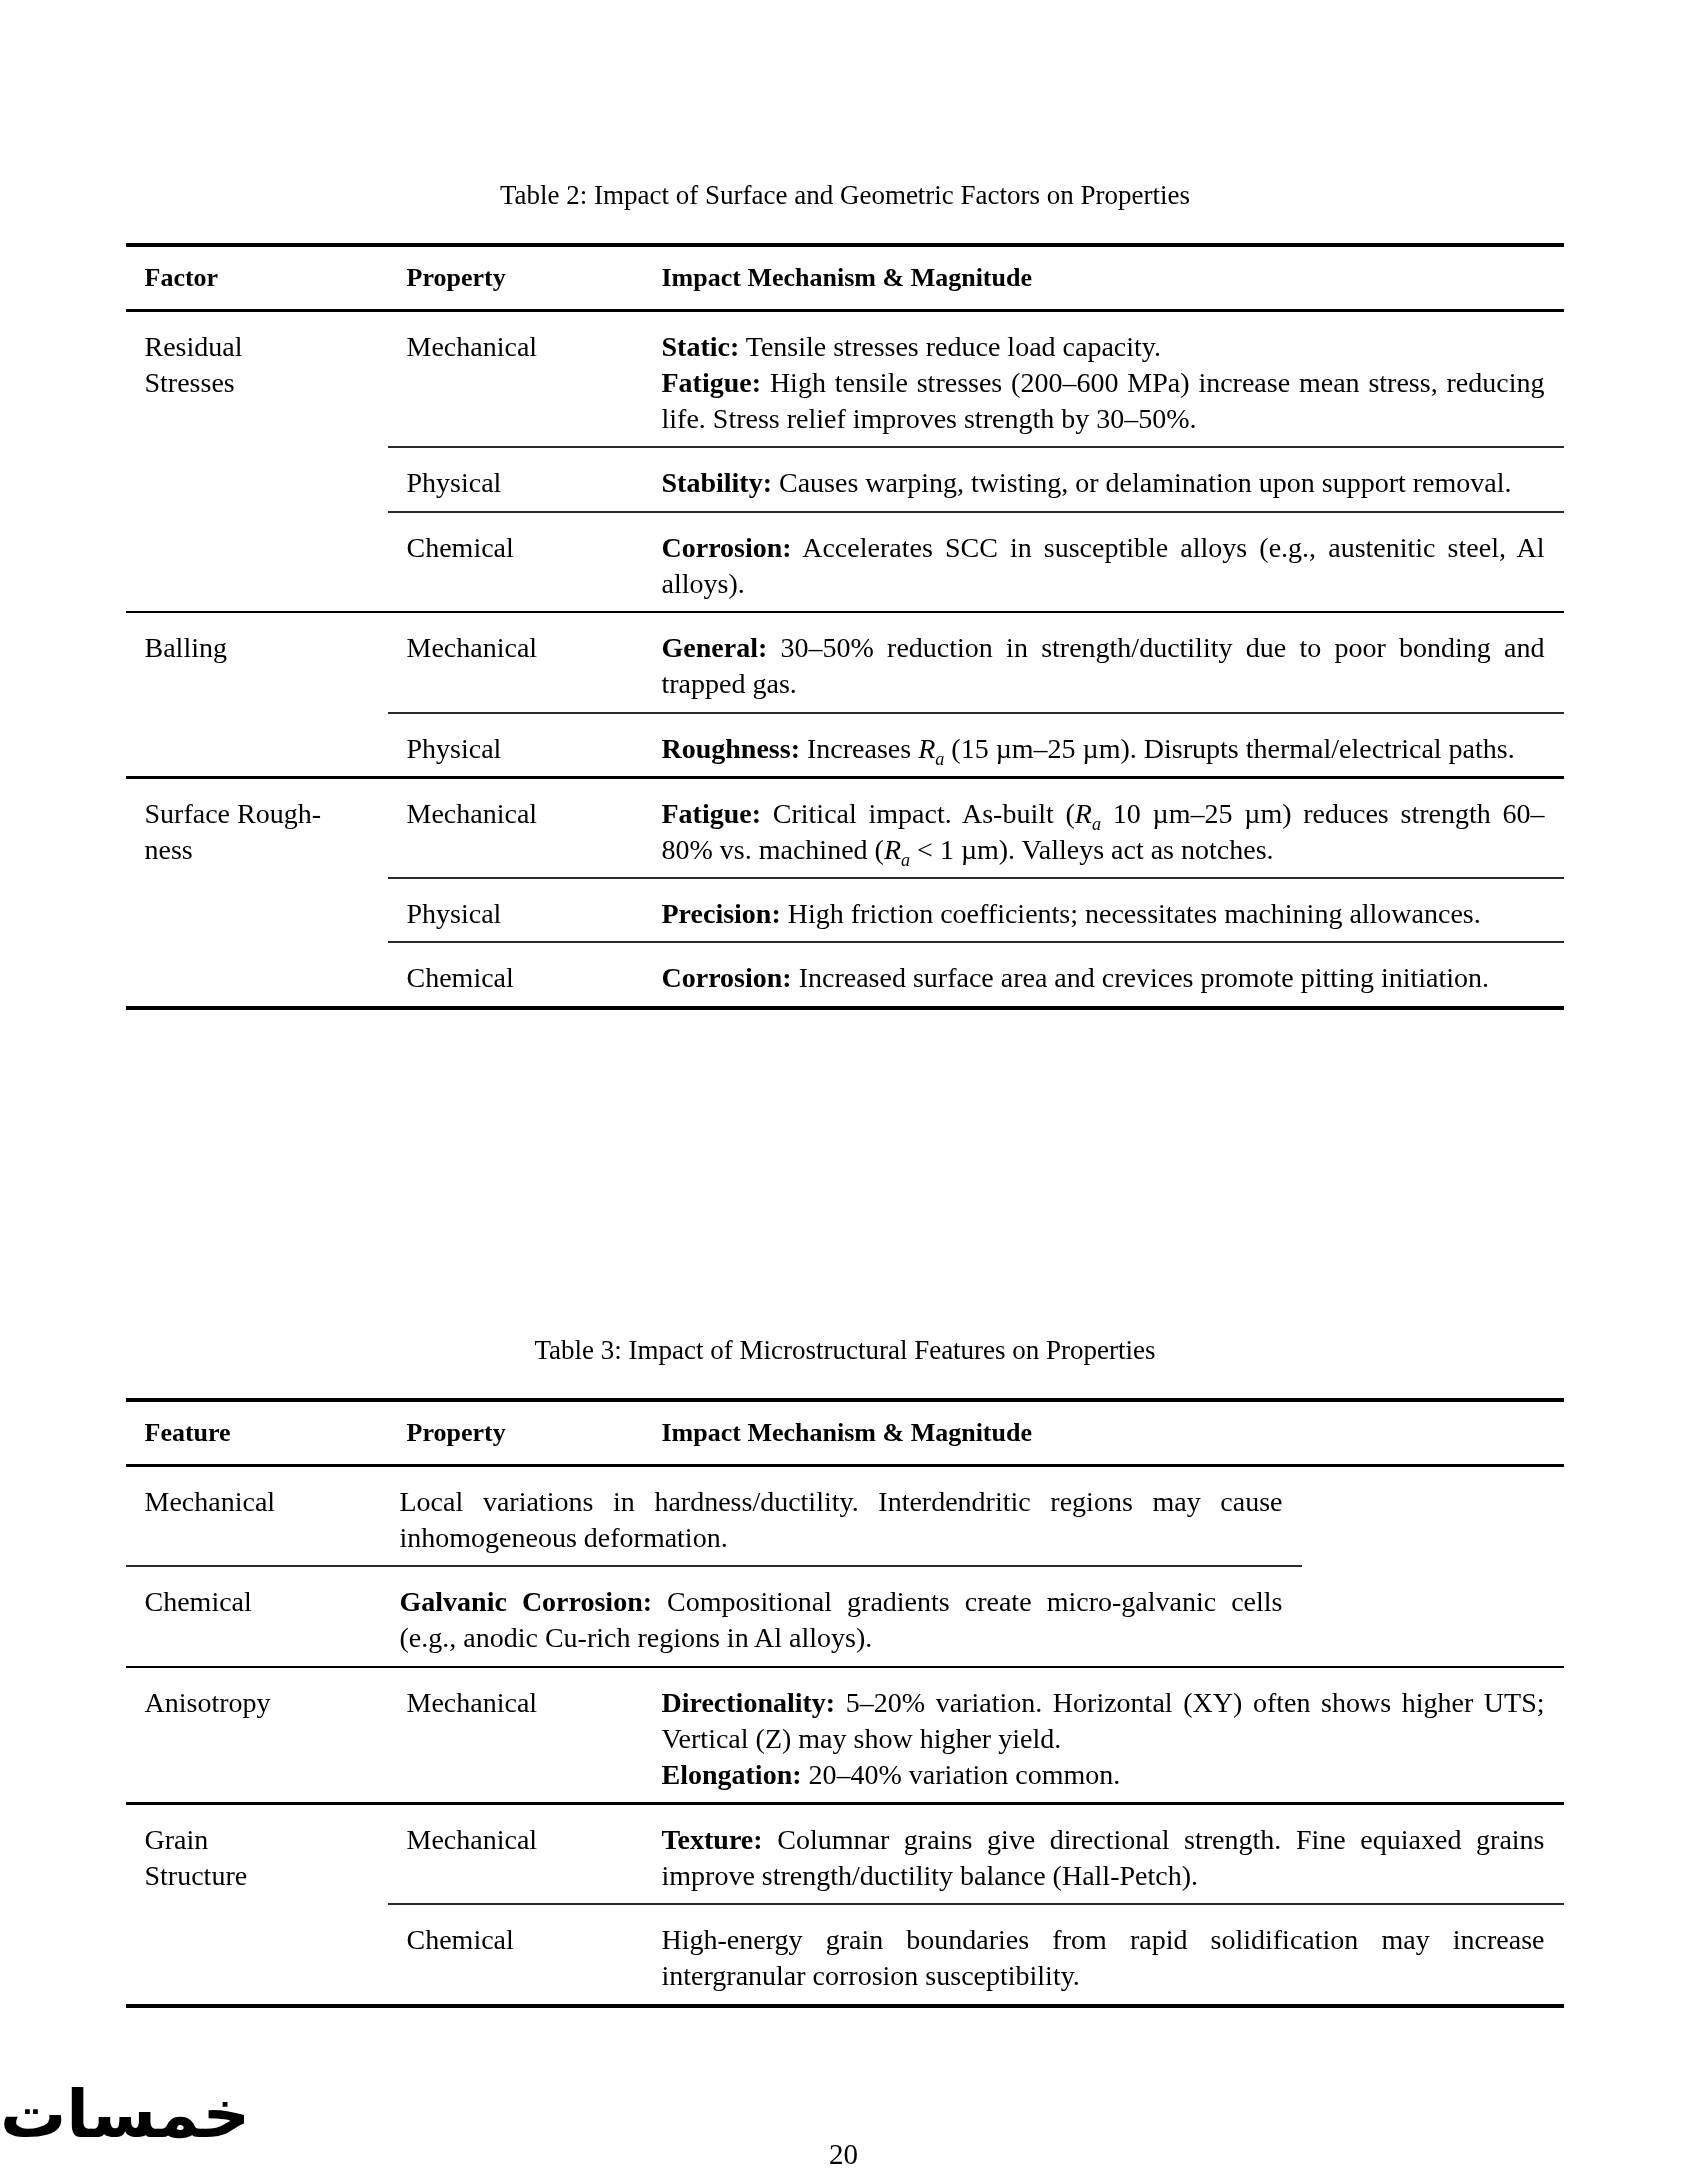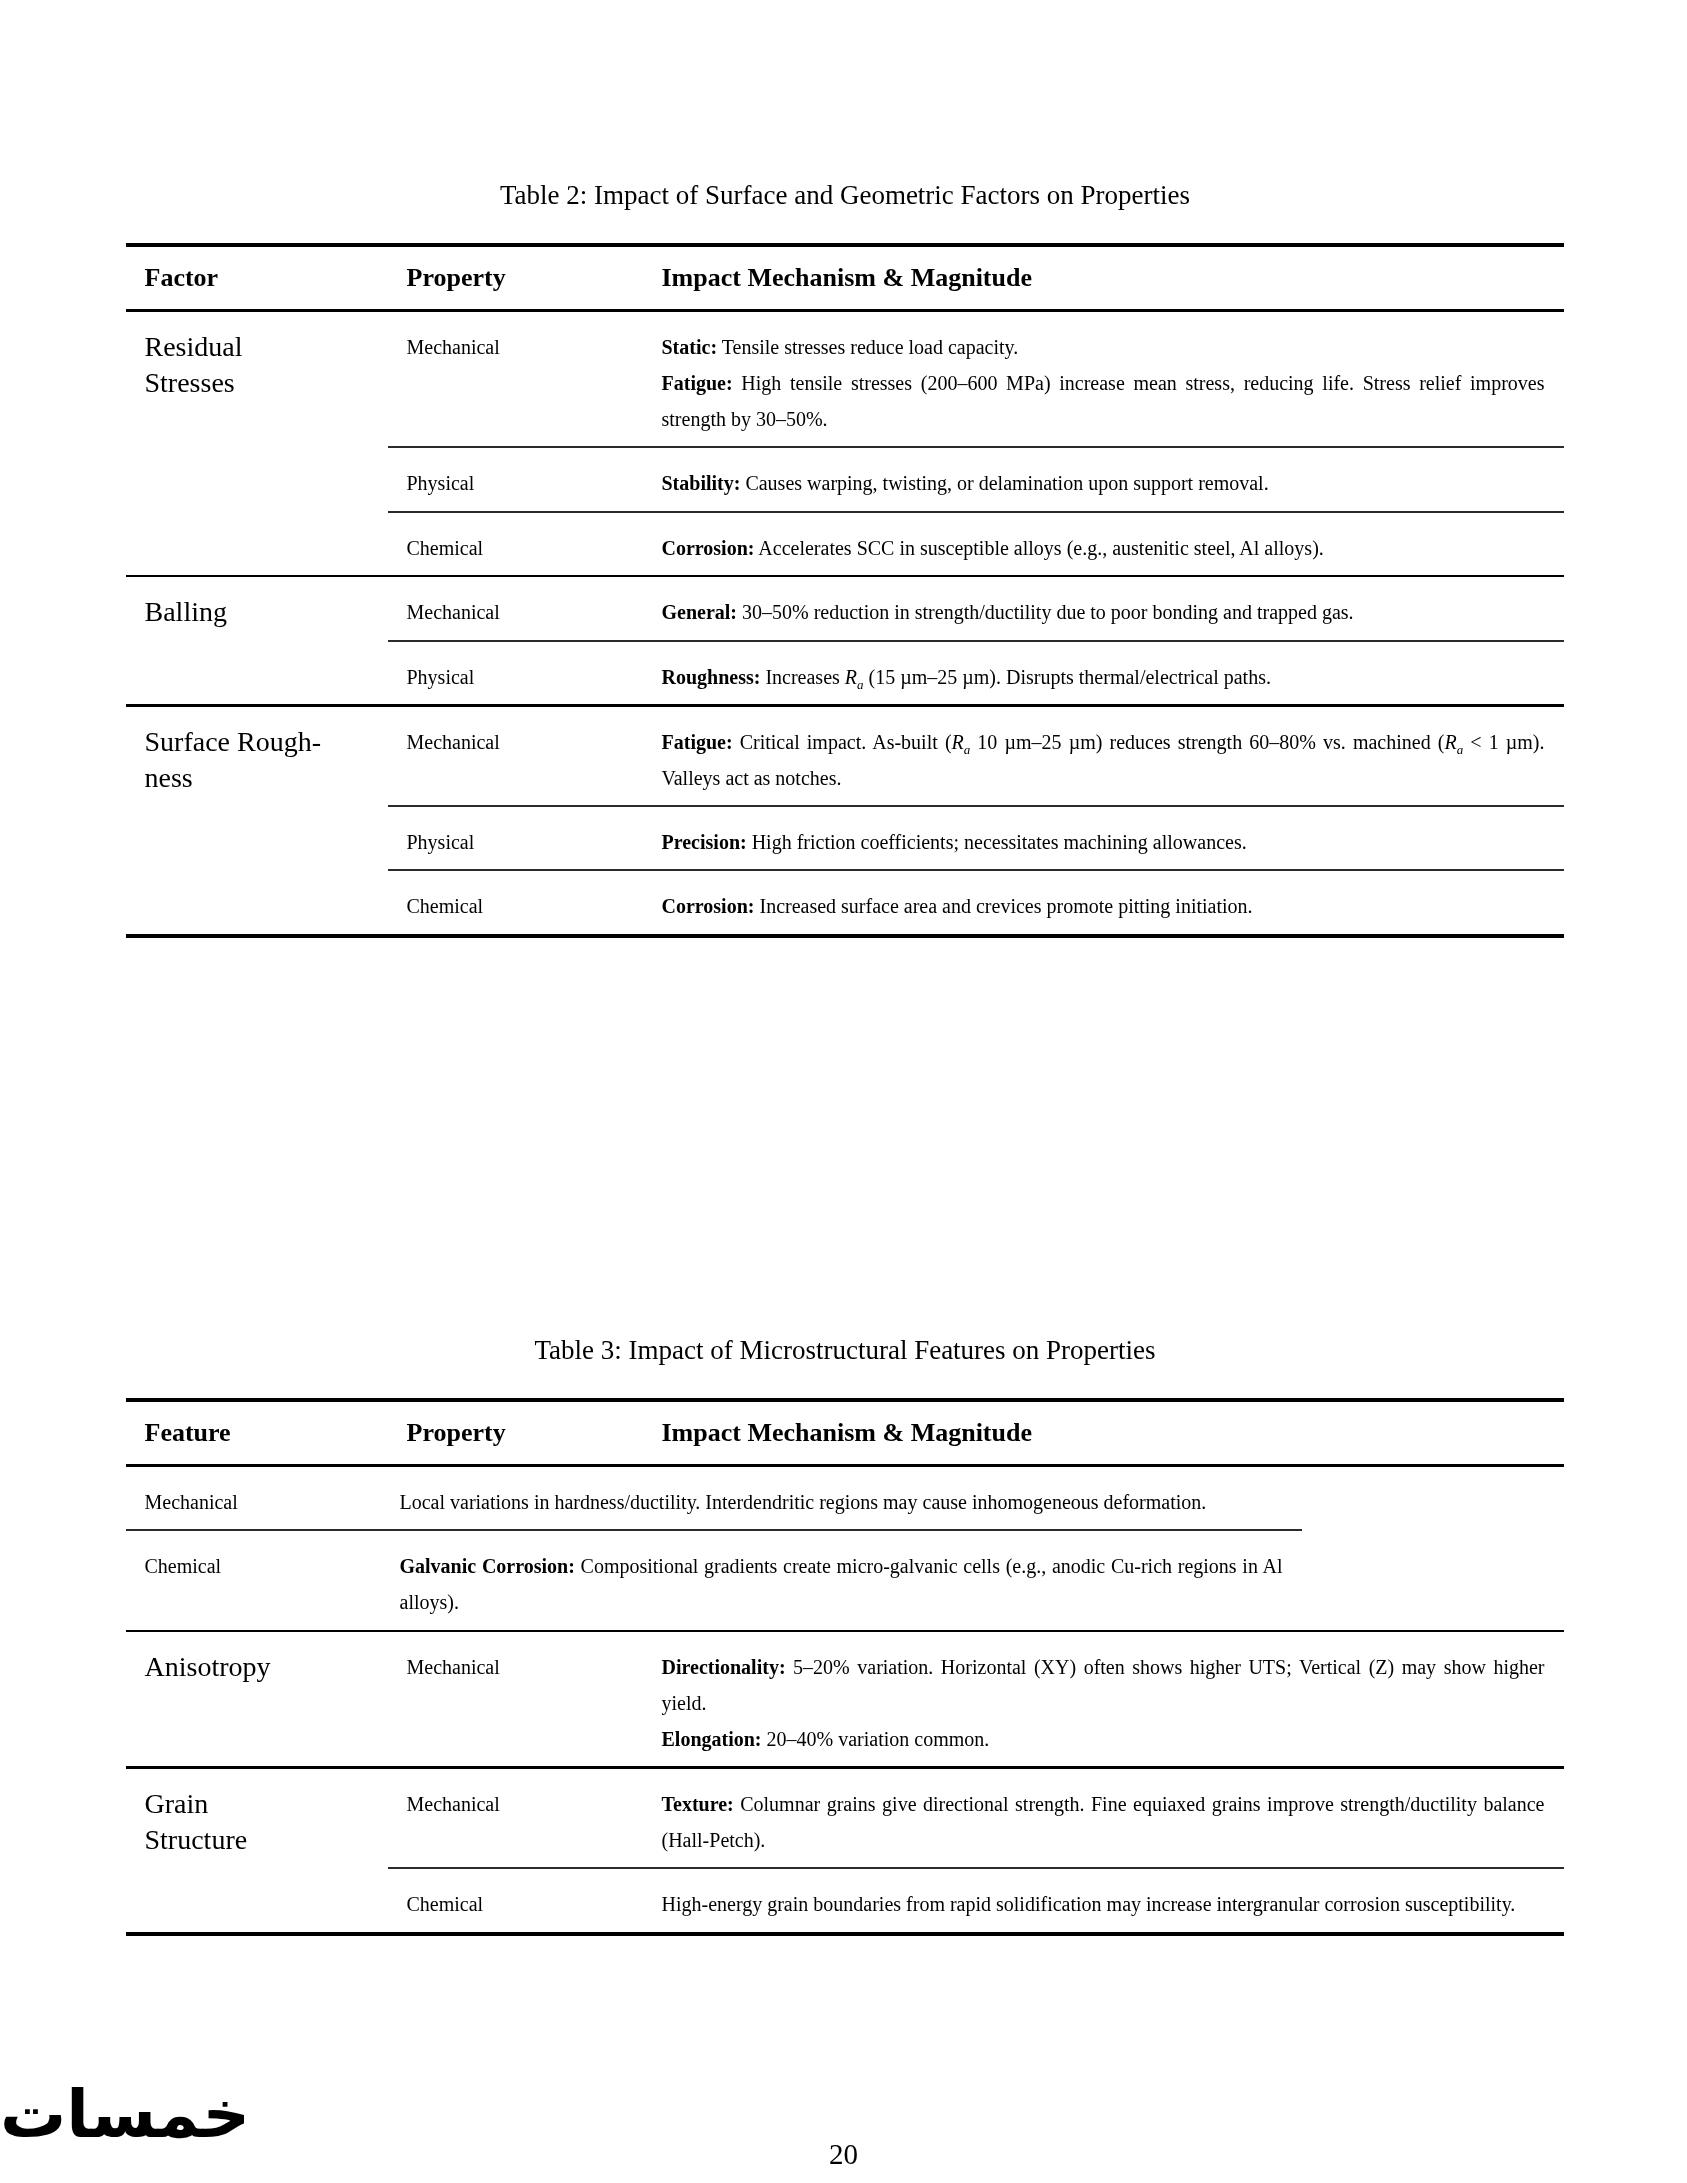--- a/index.html
+++ b/index.html
@@ -28,7 +28,7 @@
   .rule.mid   { height: 2.6px; background: #000000; }
   .rule.cmid  { height: 2px; background: #2b2b2b; }
   .row.header { display: flex; padding: 13.2px 0; }
-  .cell { box-sizing: border-box; font-size: 20px; line-height: 36px; }
+  .cell { box-sizing: border-box; font-size: 28px; line-height: 36px; }
   .c1 { width: 262px;  padding: 0 18.5px; flex: none; }
   .c2 { width: 255px;  padding: 0 18.5px; flex: none; }
   .c3 { width: 920px; padding: 0 18.5px; flex: none; }

